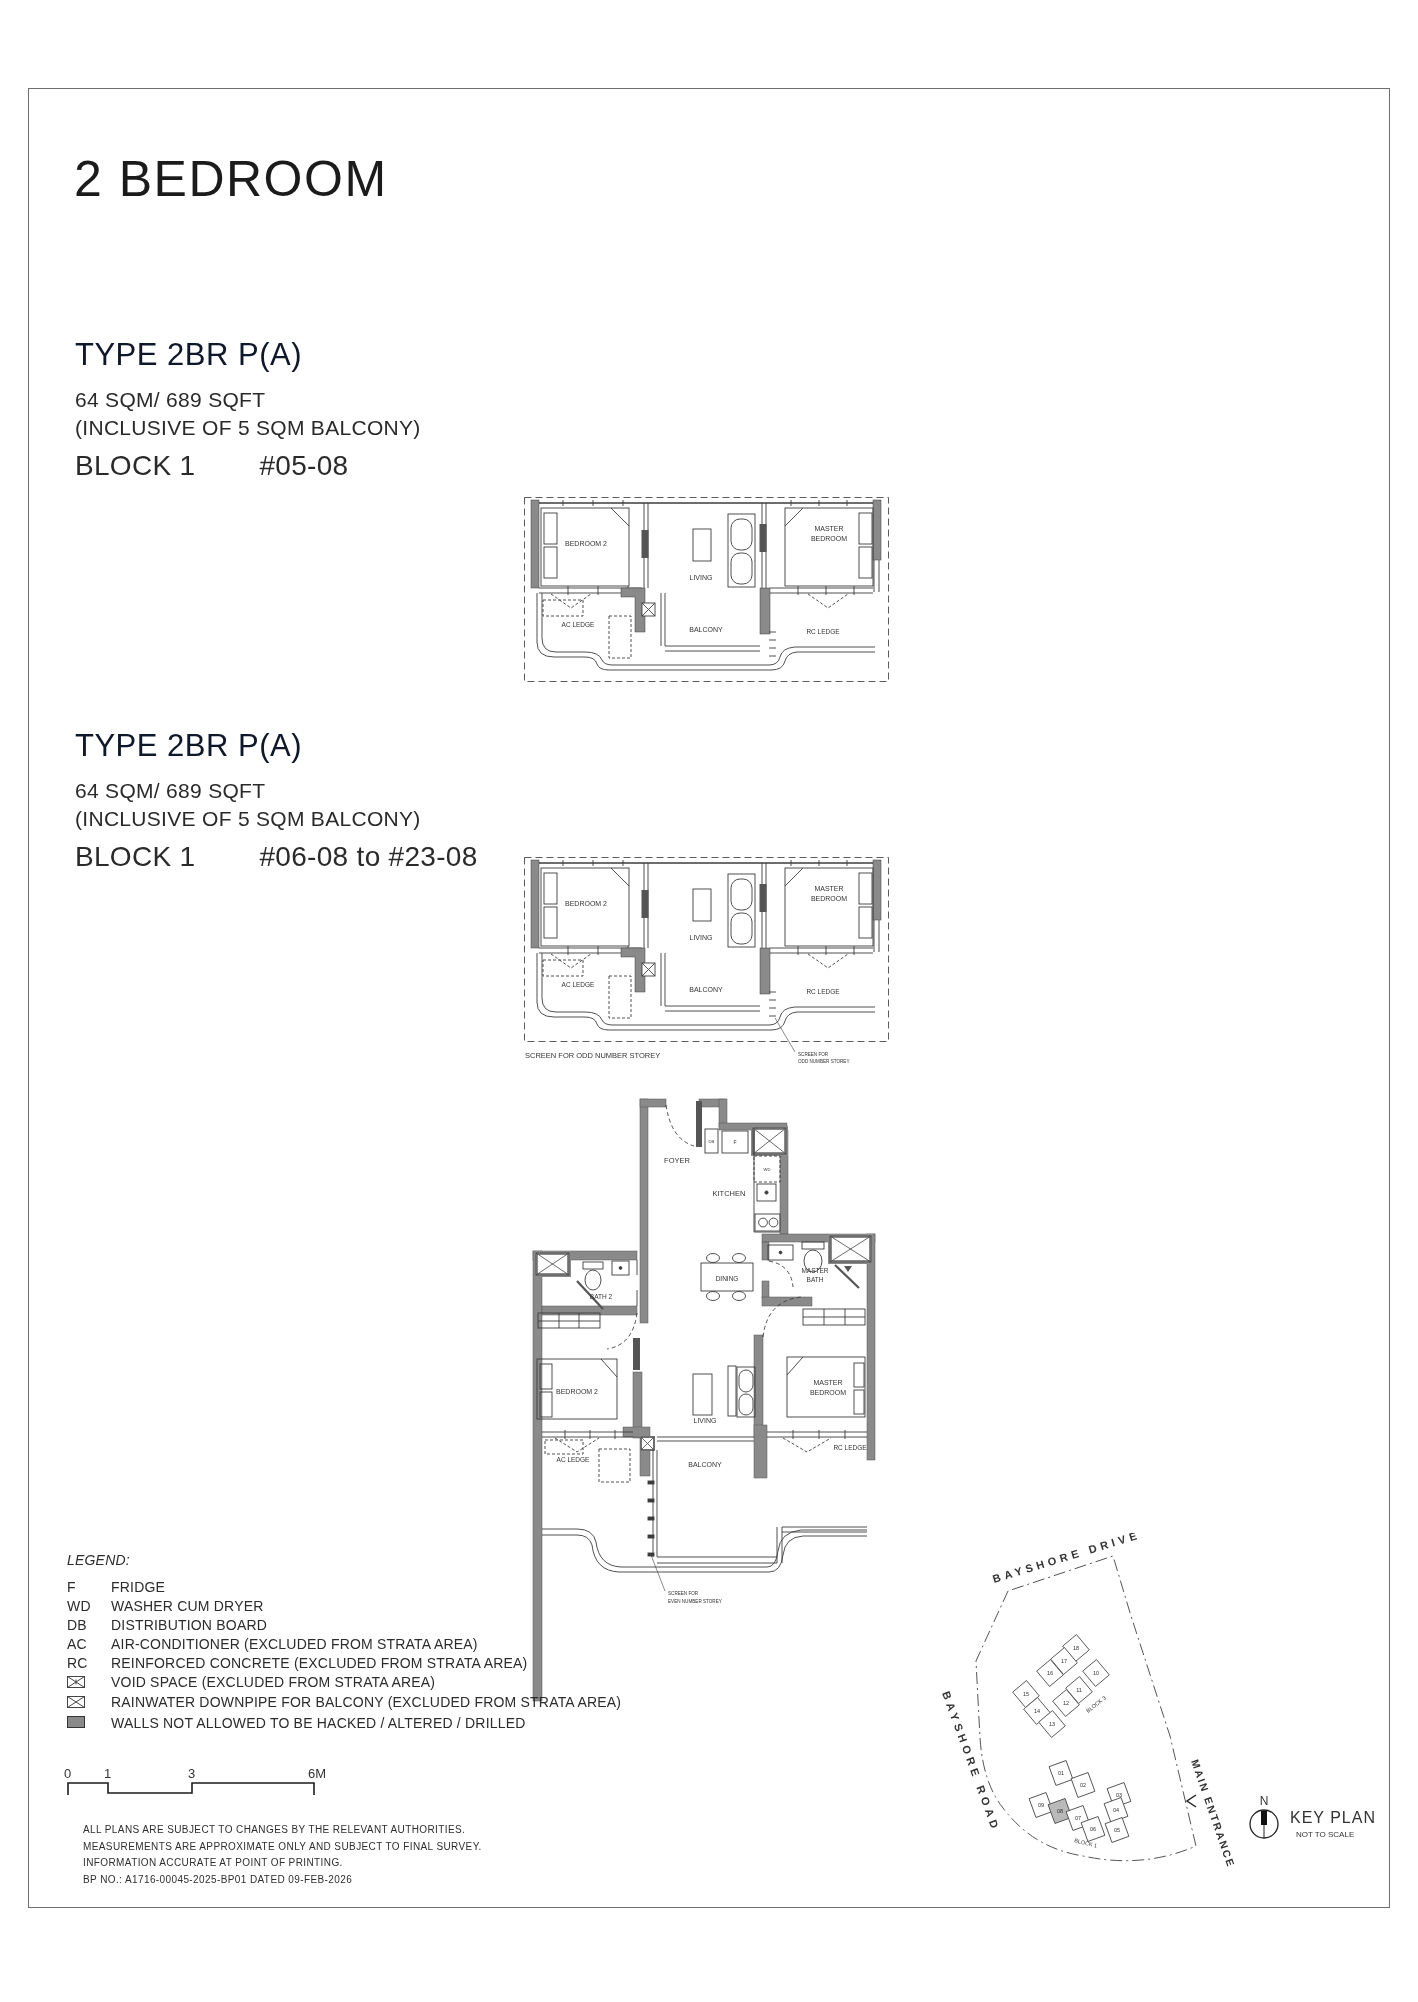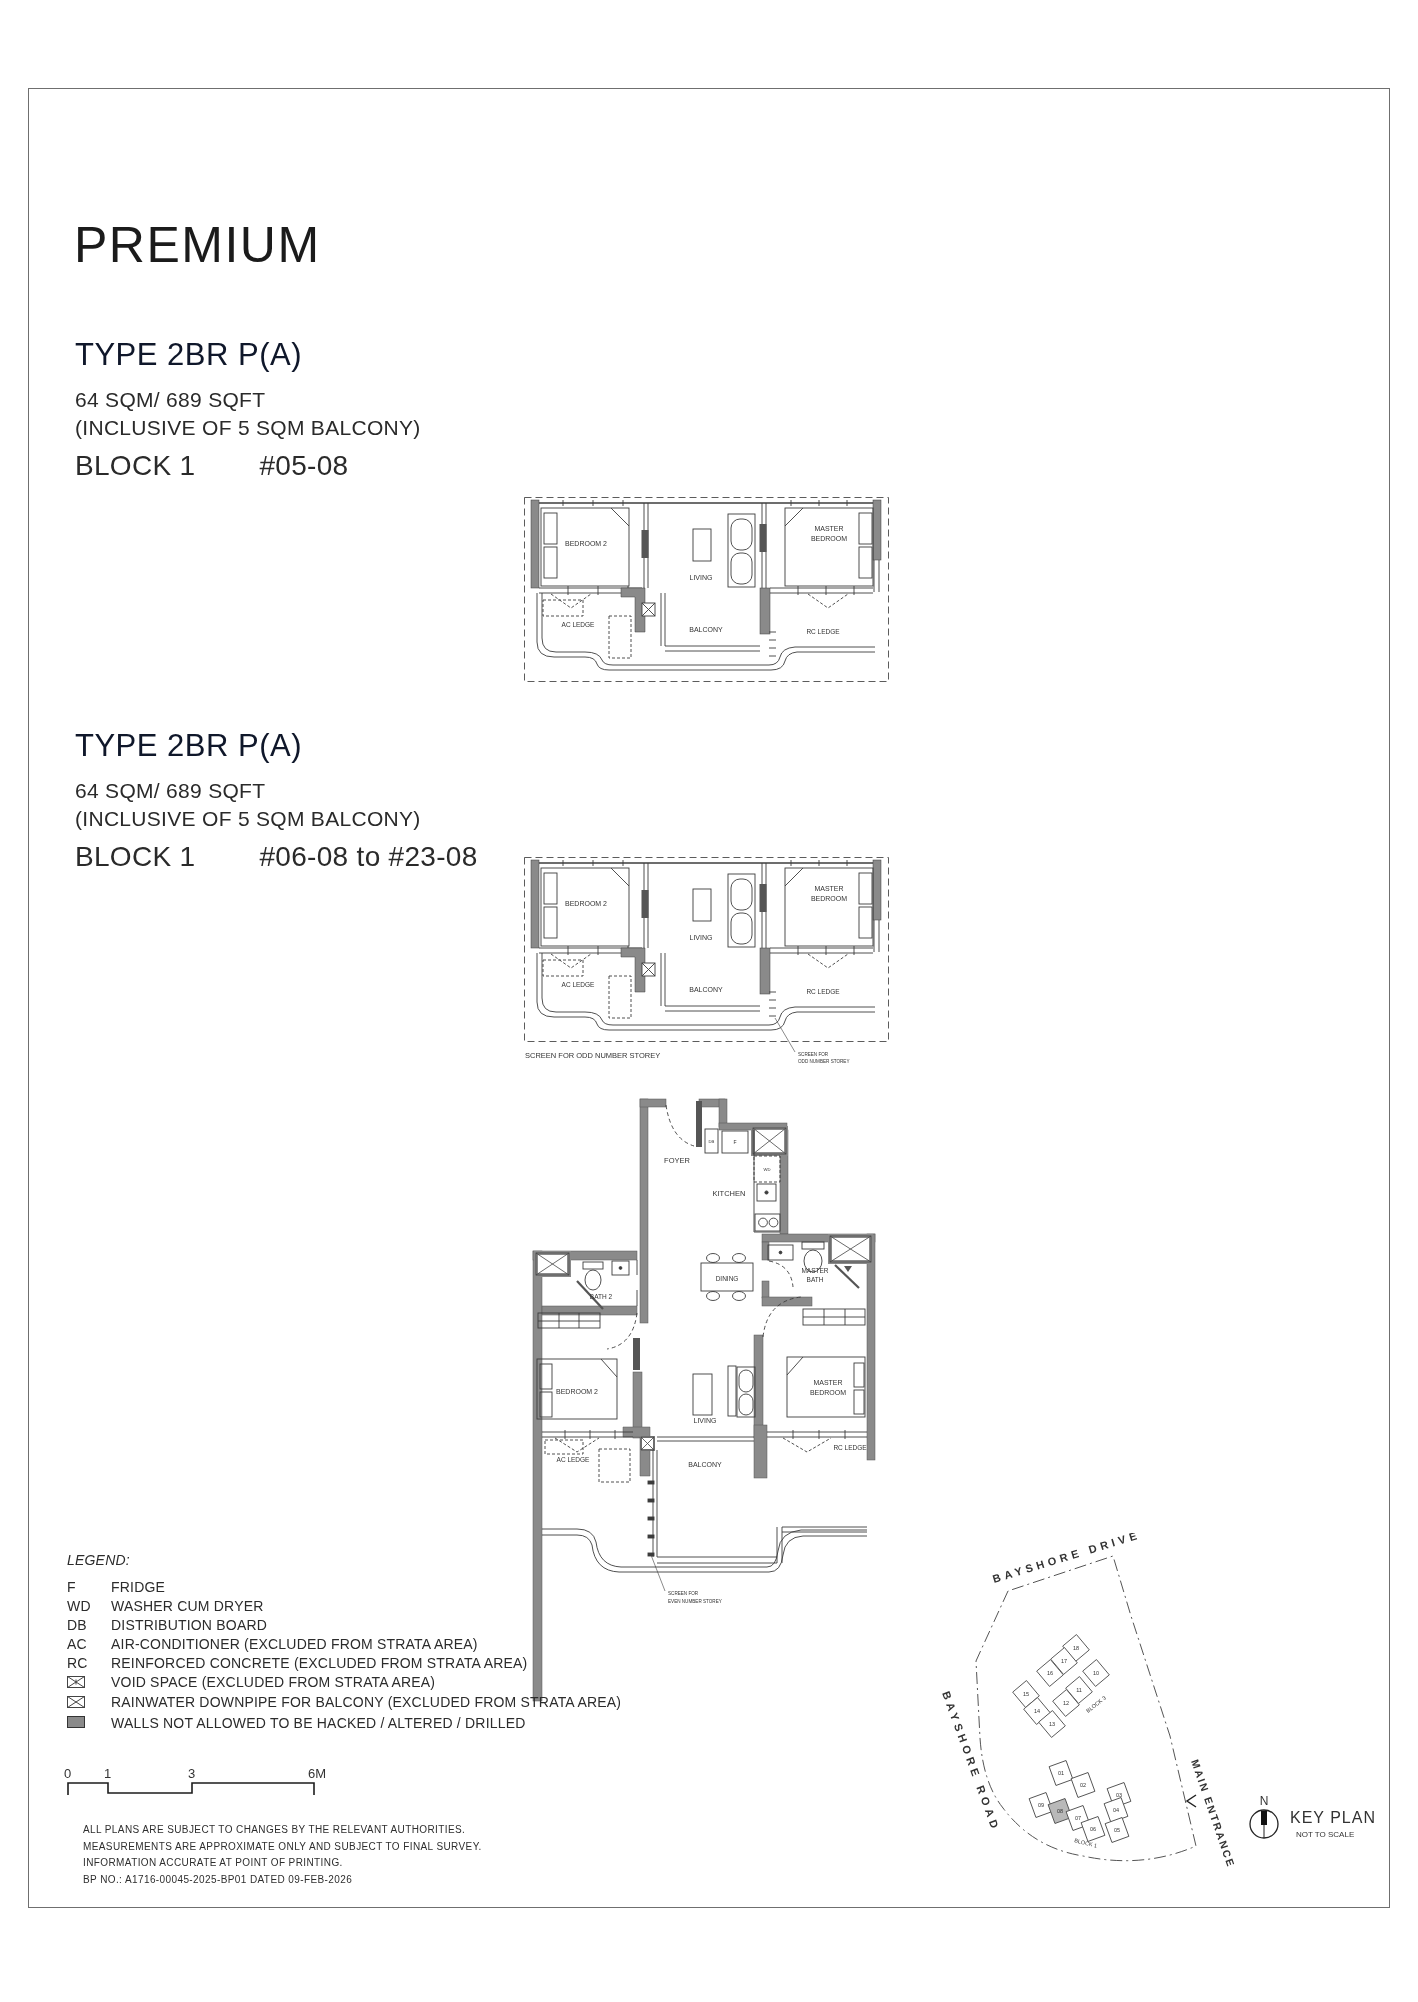--- a/index.html
+++ b/index.html
@@ -34,7 +34,7 @@
 <div class="frame"></div>
 
 <div class="title">
-  <br>
+  <span>2 BEDROOM</span><br>
   <span>PREMIUM</span>
 </div>
 

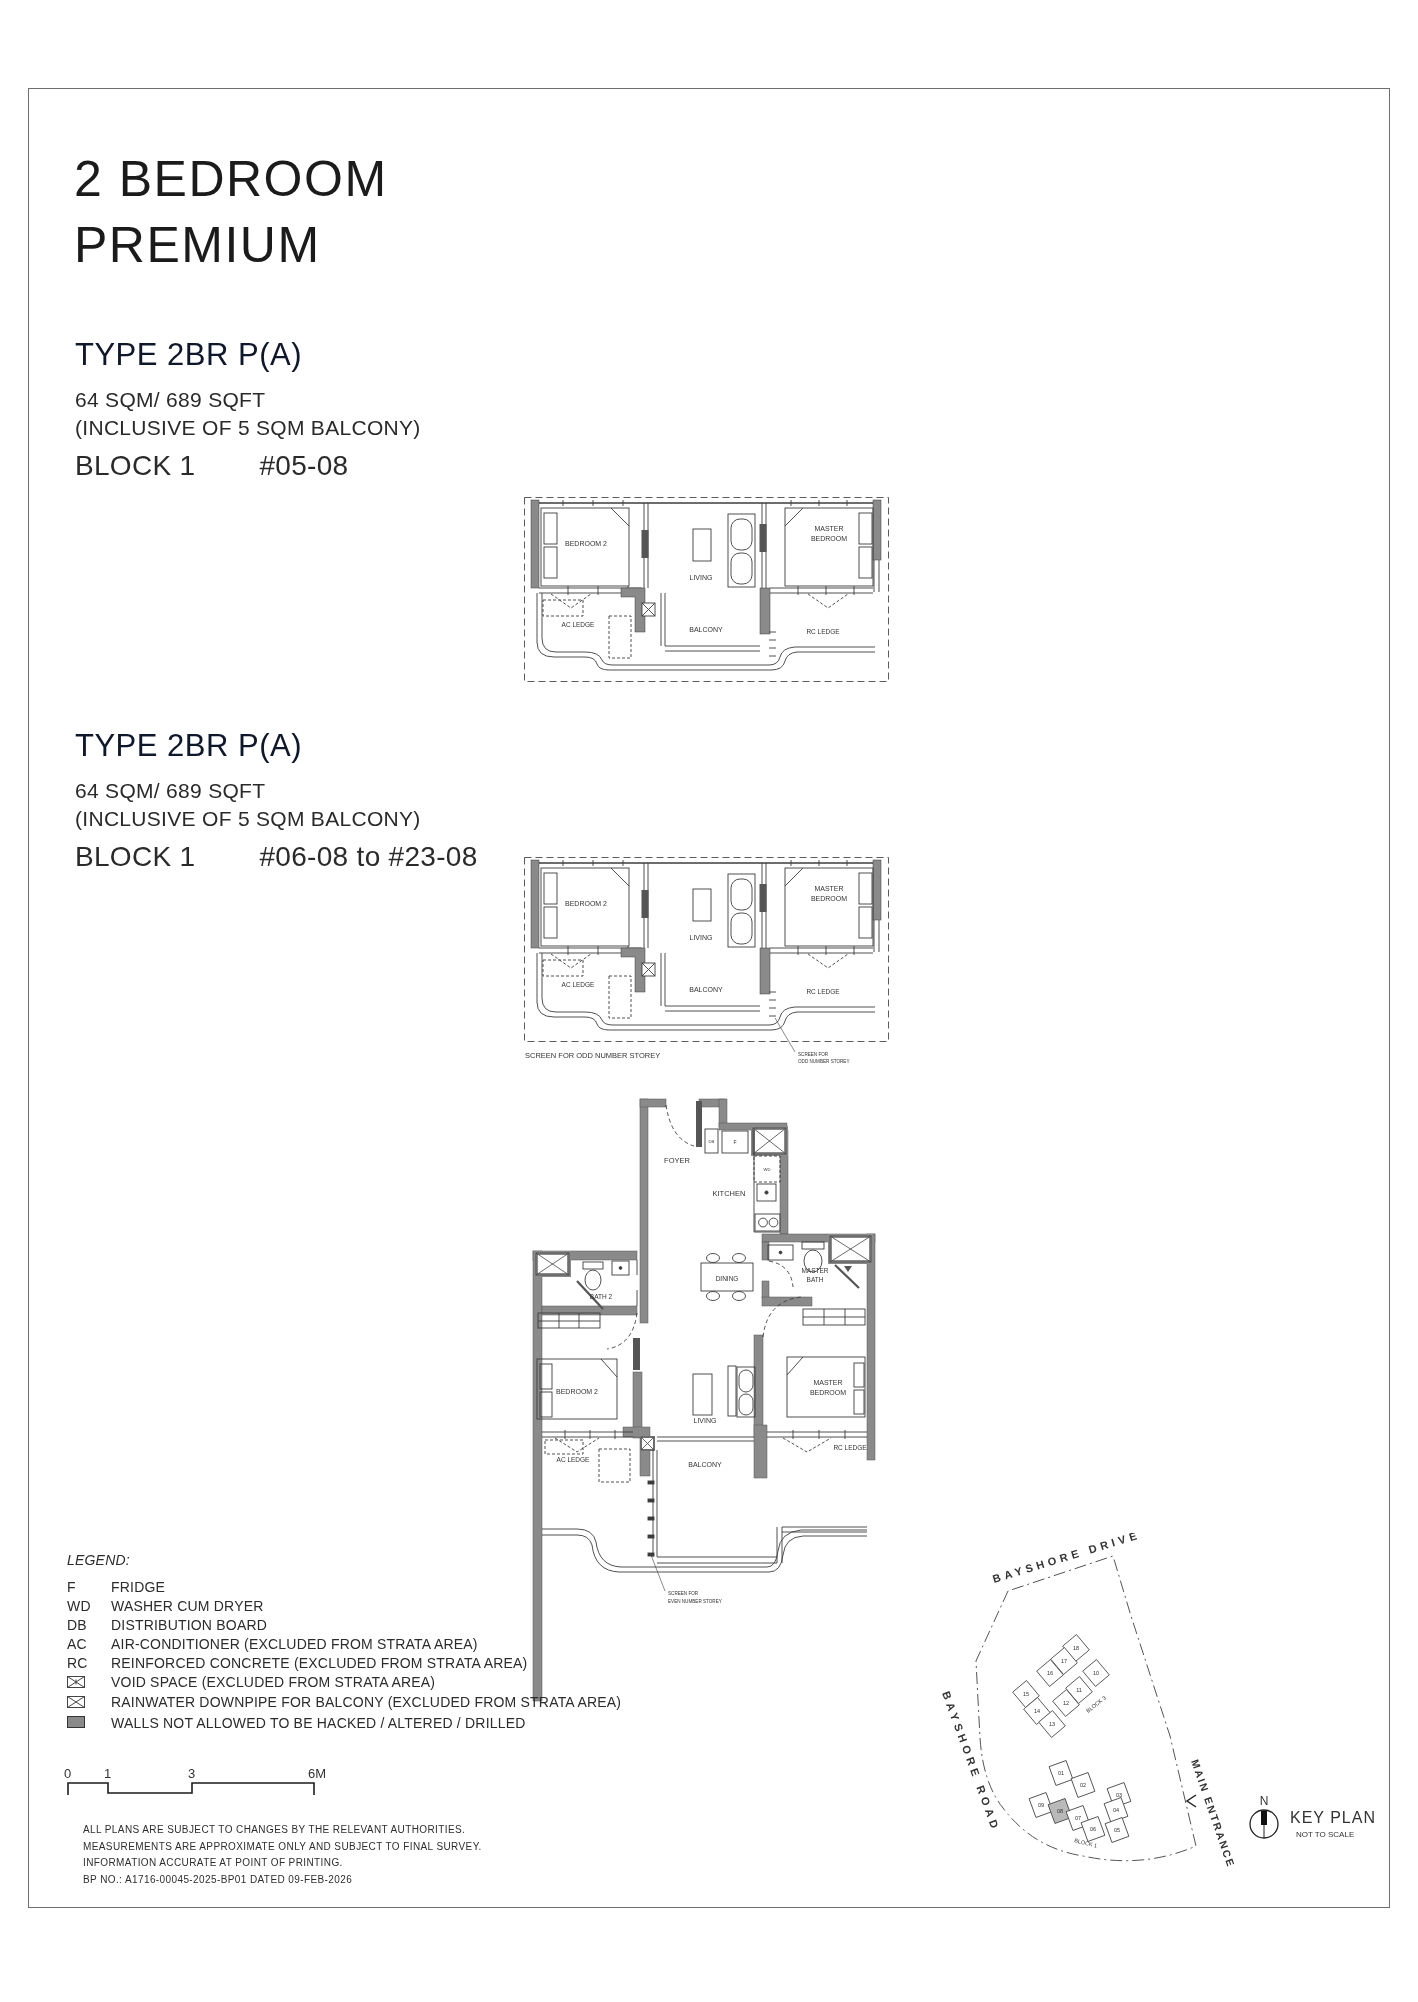--- a/index.html
+++ b/index.html
@@ -35,7 +35,6 @@
 
 <div class="title">
   <span>2 BEDROOM</span><br>
-  <span>PREMIUM</span>
 </div>
 
 <div class="section sec1">

